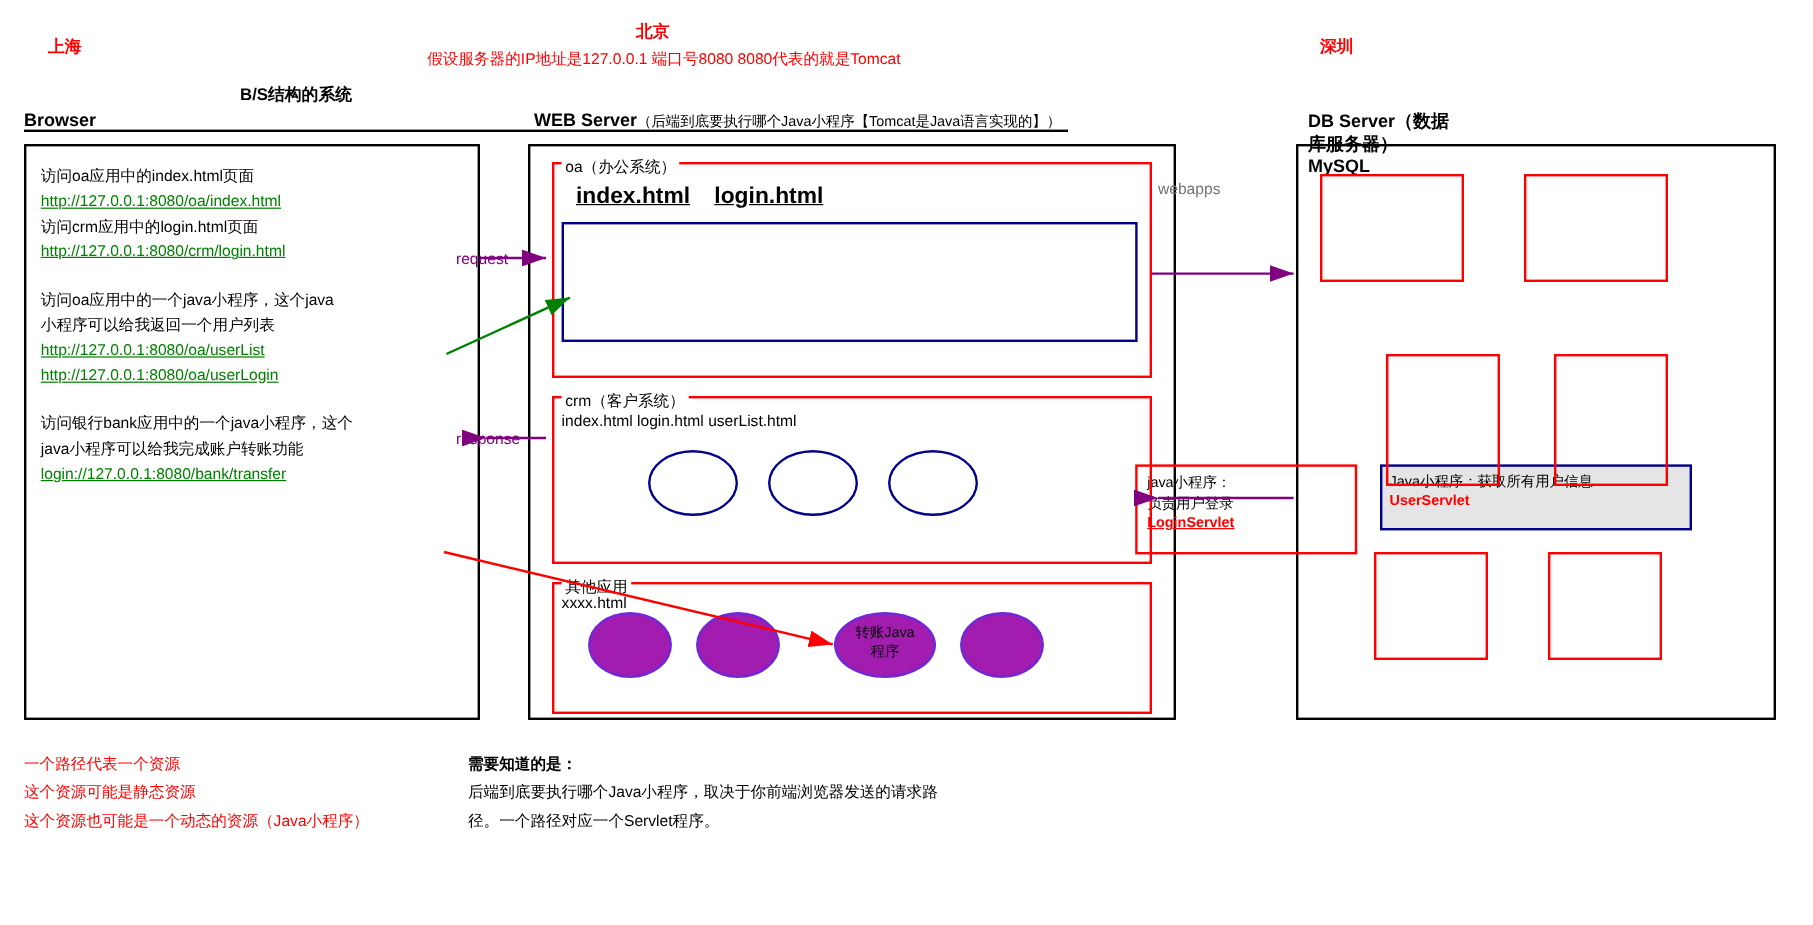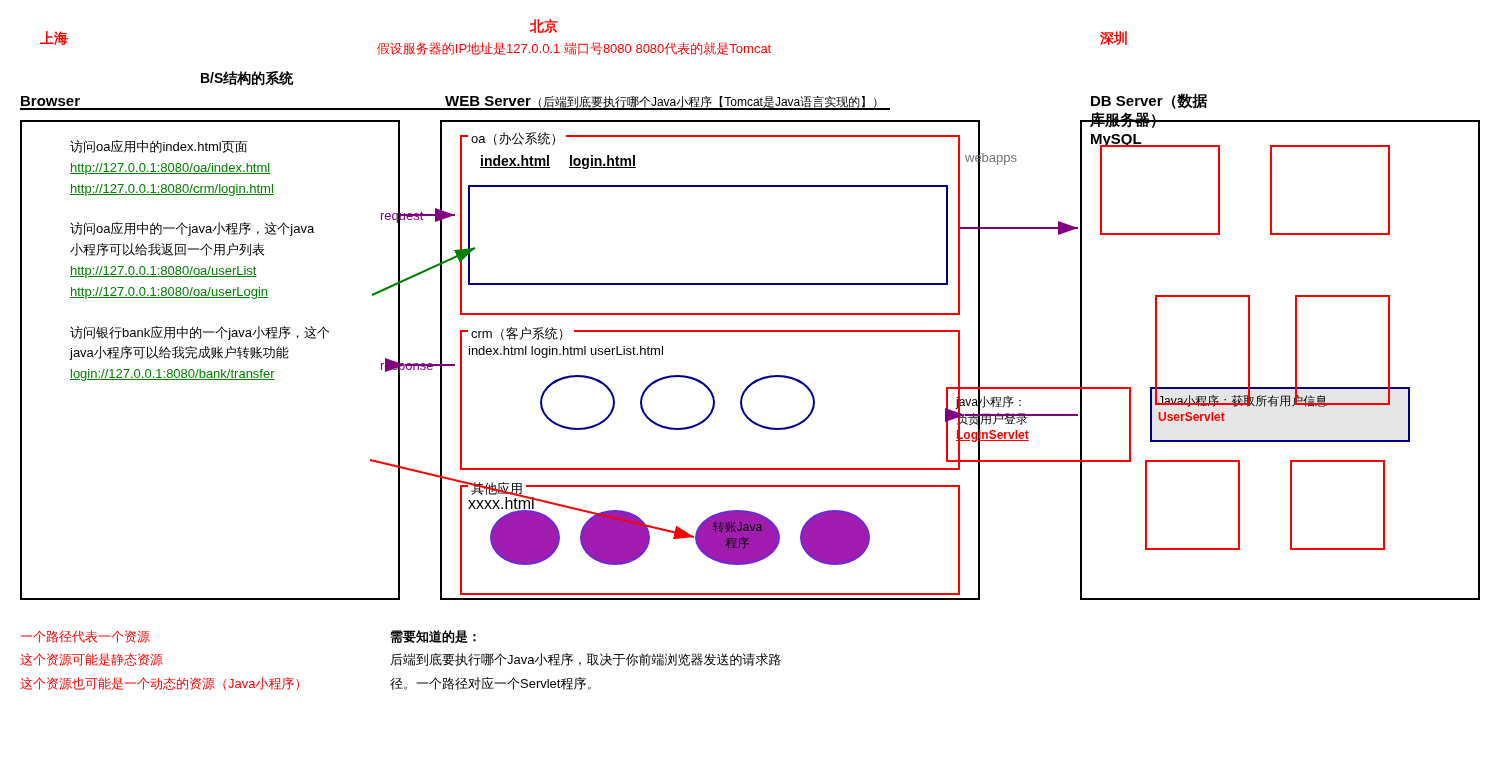--- a/index.html
+++ b/index.html
@@ -40,11 +40,11 @@
     }
     .label-beijing-sub {
       position: absolute;
-      left: 344px;
+      left: 356px;
       top: 40px;
       color: red;
       font-size: 13px;
-      text-align: center;
+      text-align: left;
       width: 460px;
     }
     .label-shenzhen {

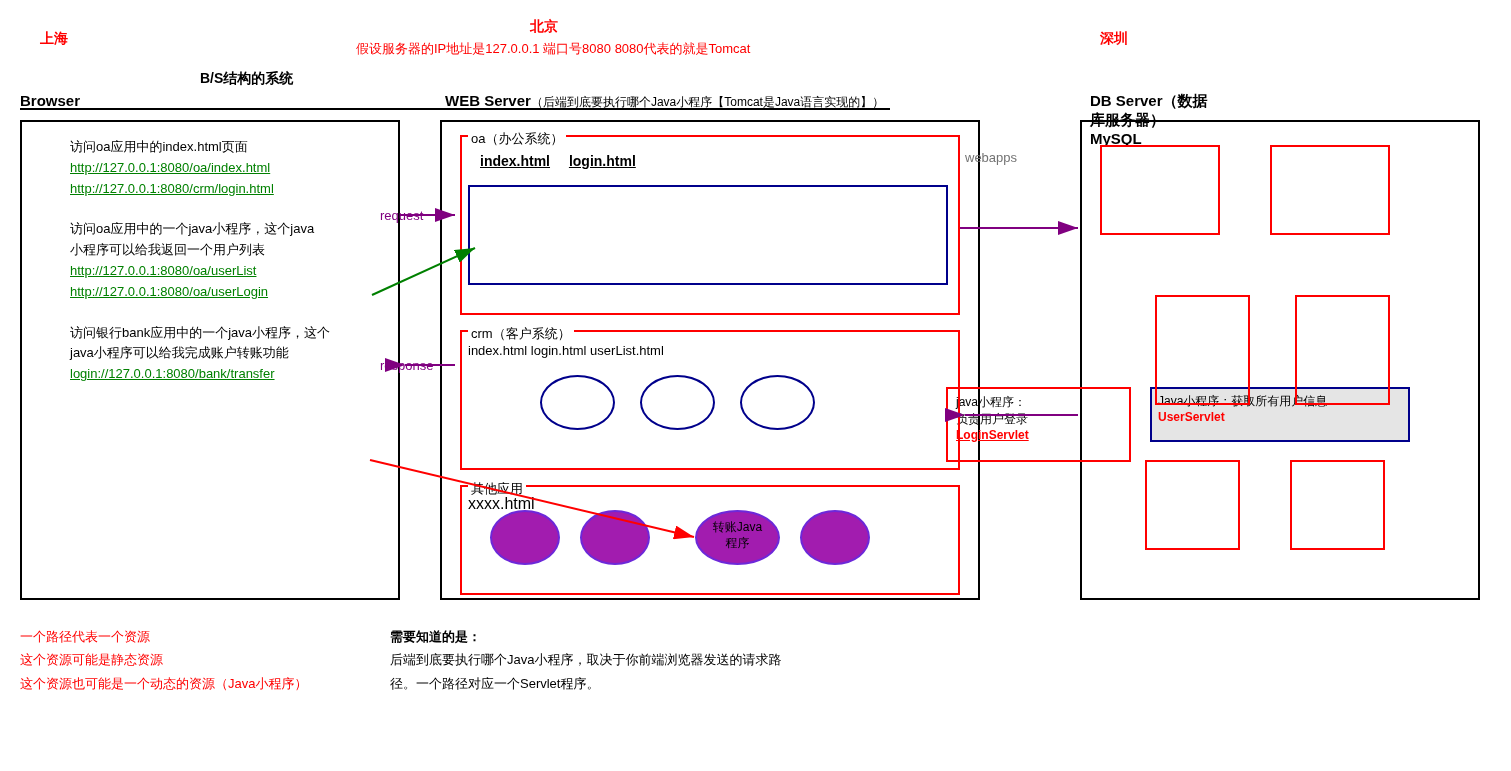--- a/index.html
+++ b/index.html
@@ -304,7 +304,6 @@
     
     .section-para {
       margin-bottom: 10px;
-      margin-left: 36px;
     }
   </style>
 </head>

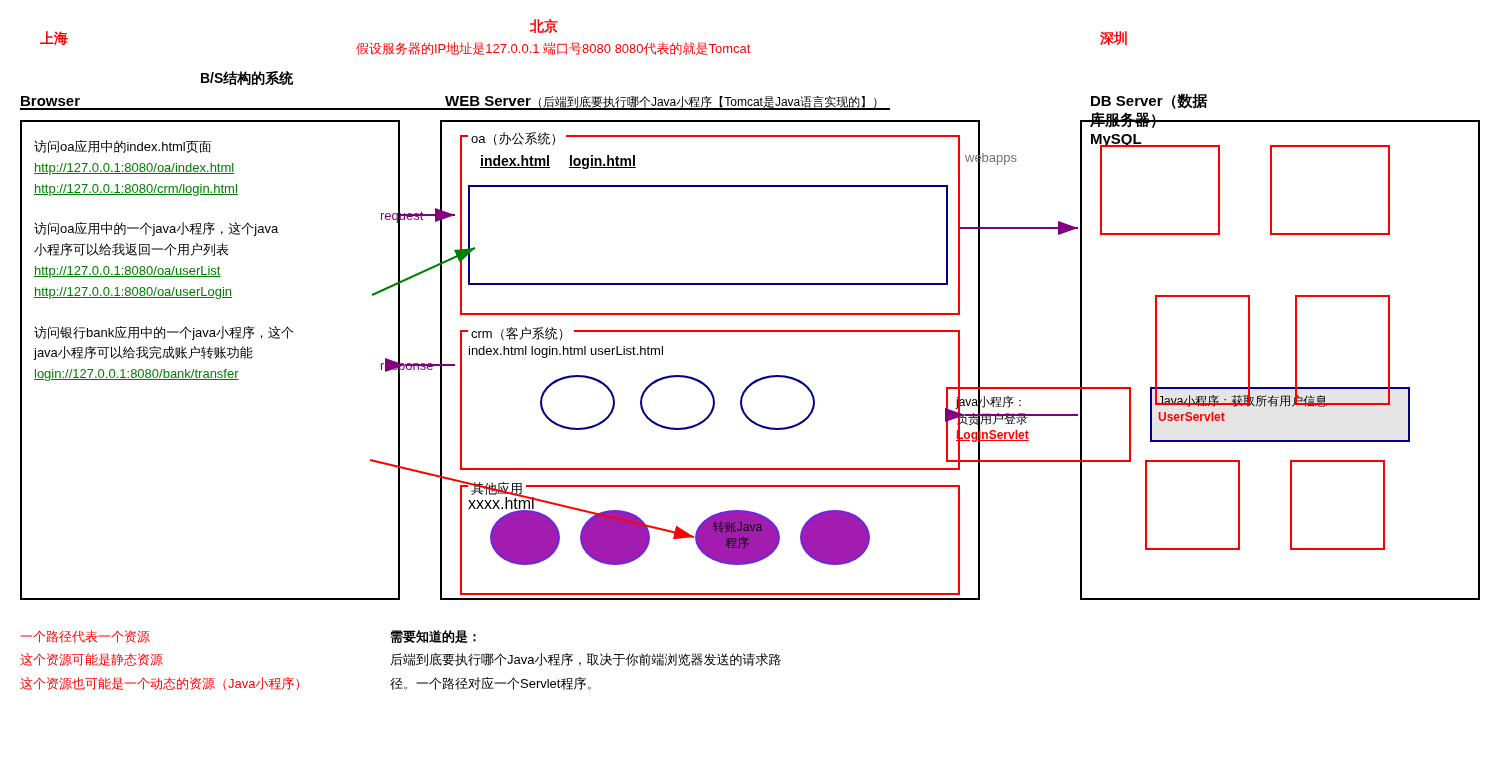--- a/index.html
+++ b/index.html
@@ -354,7 +354,7 @@
   <div class="oa-box"></div>
   <div class="oa-title">oa（办公系统）</div>
 
-  <div style="position:absolute; left:480px; top:153px; font-size:14px;">
+  <div style="position:absolute; left:480px; top:153px; font-size:19px;">
     <span style="text-decoration:underline; font-weight:bold; color:#000;">index.html</span>
     <span style="margin-left:15px; text-decoration:underline; font-weight:bold; color:#000;">login.html</span>
   </div>

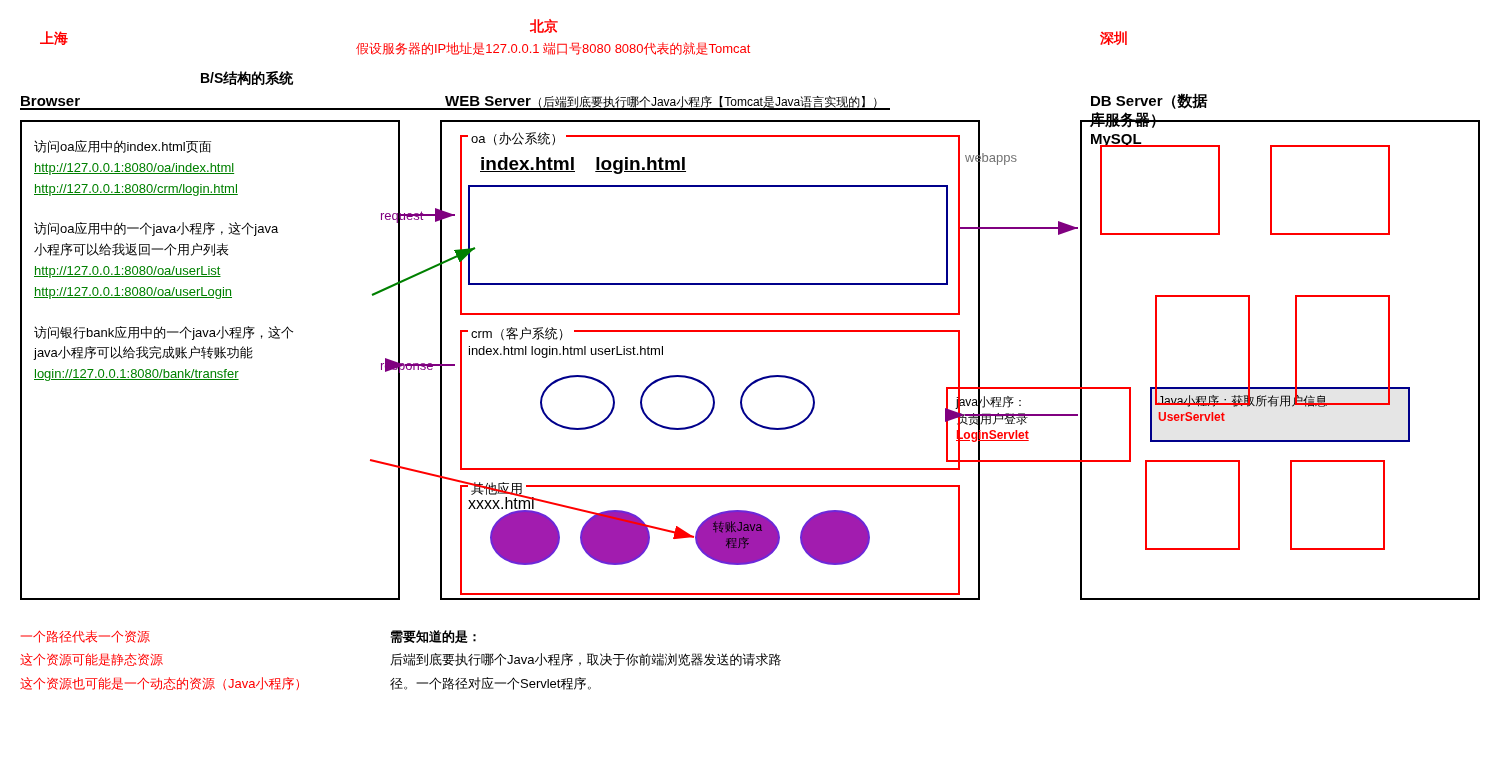--- a/index.html
+++ b/index.html
@@ -332,6 +332,7 @@
       <div class="section-para">
         <div class="text-black">访问oa应用中的index.html页面</div>
         <div class="text-green text-underline">http://127.0.0.1:8080/oa/index.html</div>
+        <div class="text-black">访问crm应用中的login.html页面</div>
         <div class="text-green text-underline">http://127.0.0.1:8080/crm/login.html</div>
       </div>
       <div class="section-para" style="margin-top:20px;">

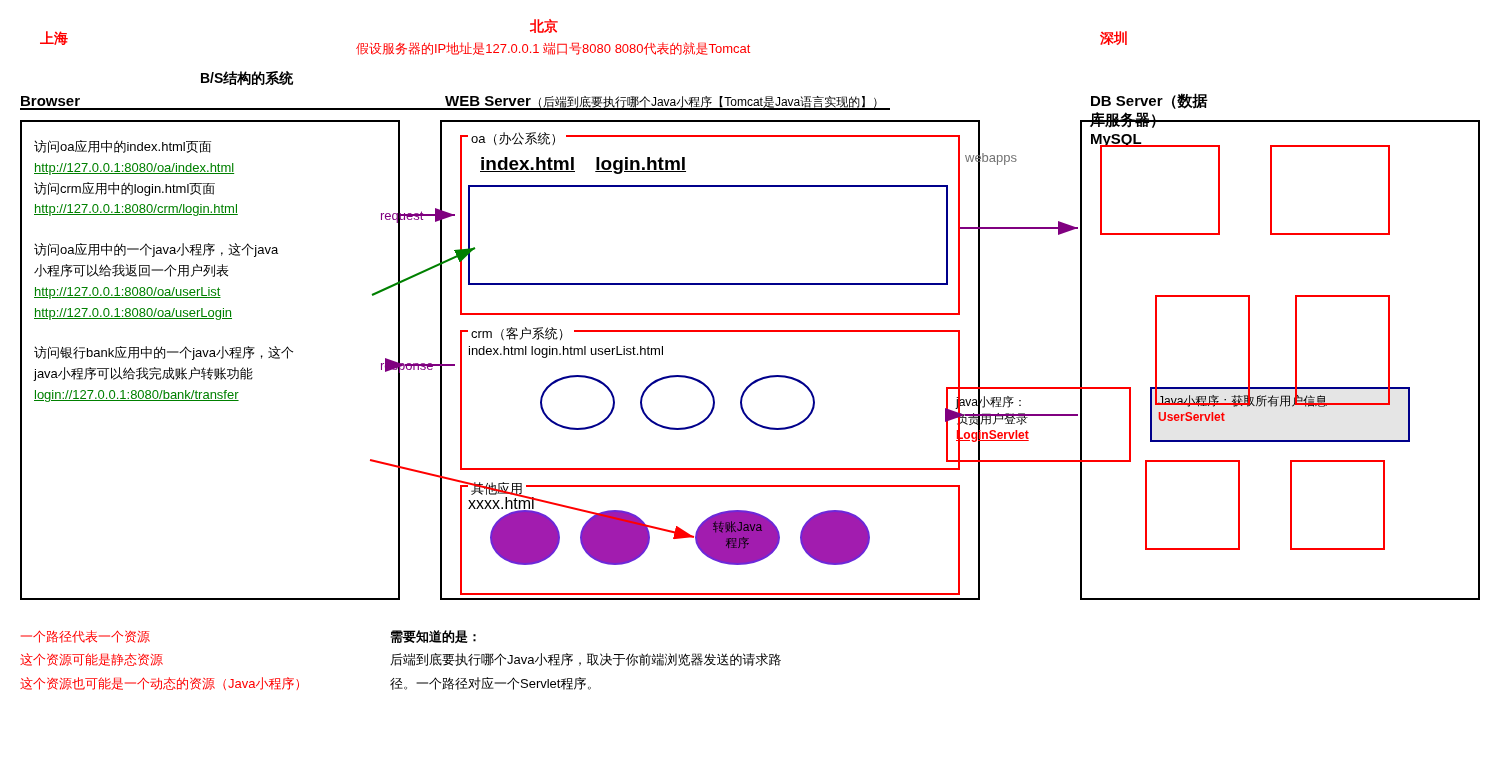--- a/index.html
+++ b/index.html
@@ -241,7 +241,7 @@
       position: absolute;
       left: 468px;
       top: 495px;
-      font-size: 16px;
+      font-size: 13px;
     }
 
     

